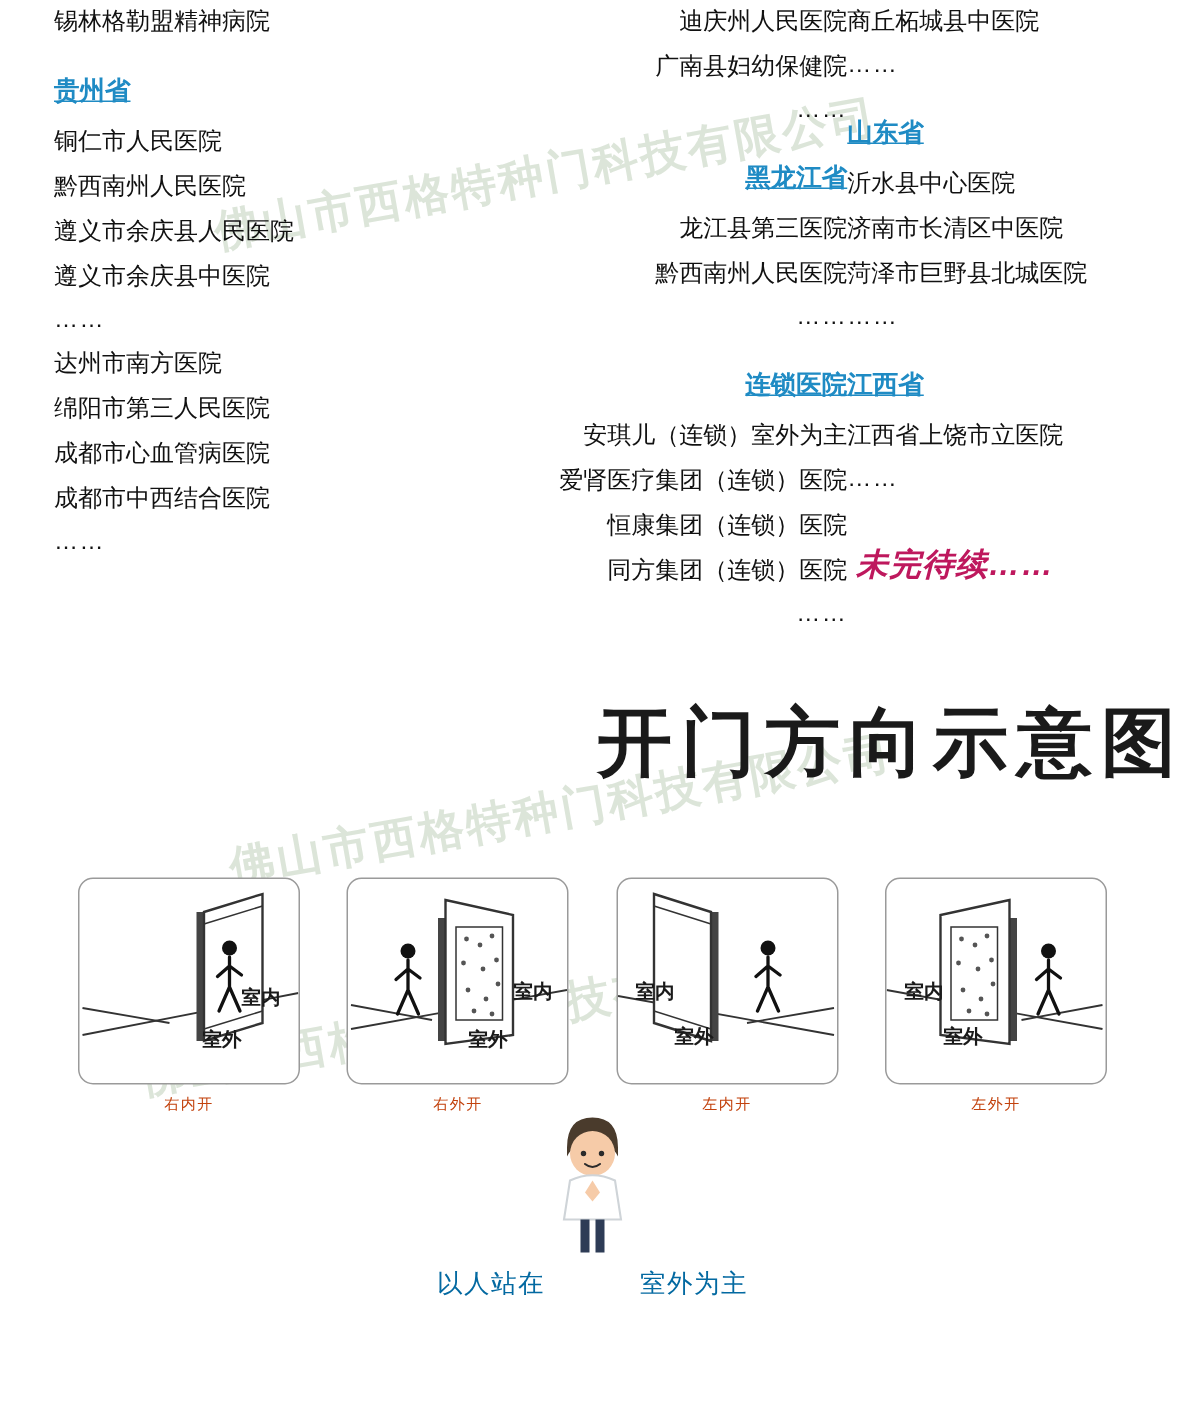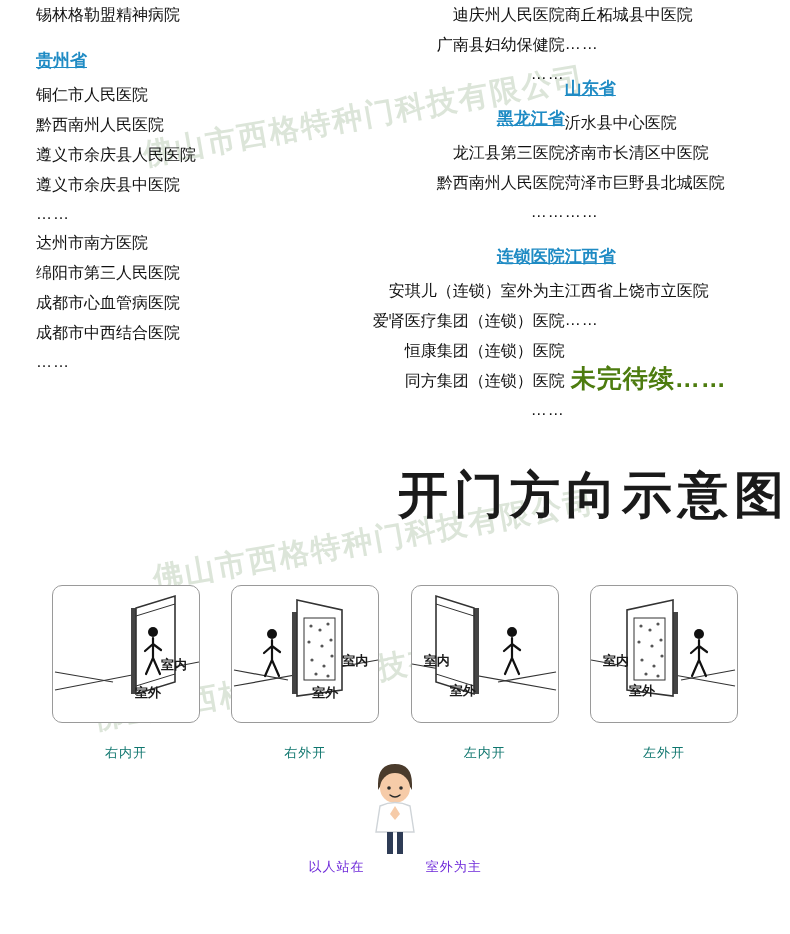--- a/index.html
+++ b/index.html
@@ -67,12 +67,13 @@
   }
 
   .tobecont {
-    font-size: 25px;
+    font-size: 21px;
     font-weight: bold;
-    color: #4d7c0f;
+    color: #be185d;
     letter-spacing: 1px;
     margin-top: 28px;
     padding-left: 6px;
+    font-style: italic;
   }
 
   

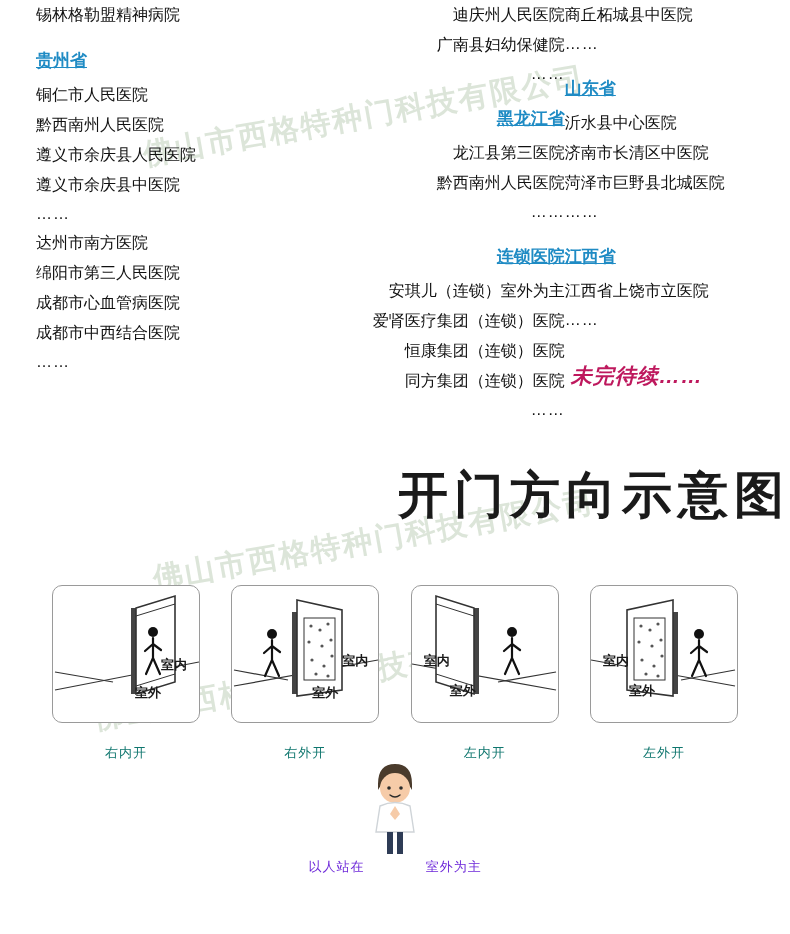--- a/index.html
+++ b/index.html
@@ -109,9 +109,9 @@
     text-align: right;
   }
   .door-caption {
-    font-size: 13px;
-    margin-top: 21px;
-    color: #0f766e;
+    font-size: 10px;
+    margin-top: 6px;
+    color: #c2410c;
     letter-spacing: 1px;
   }
 

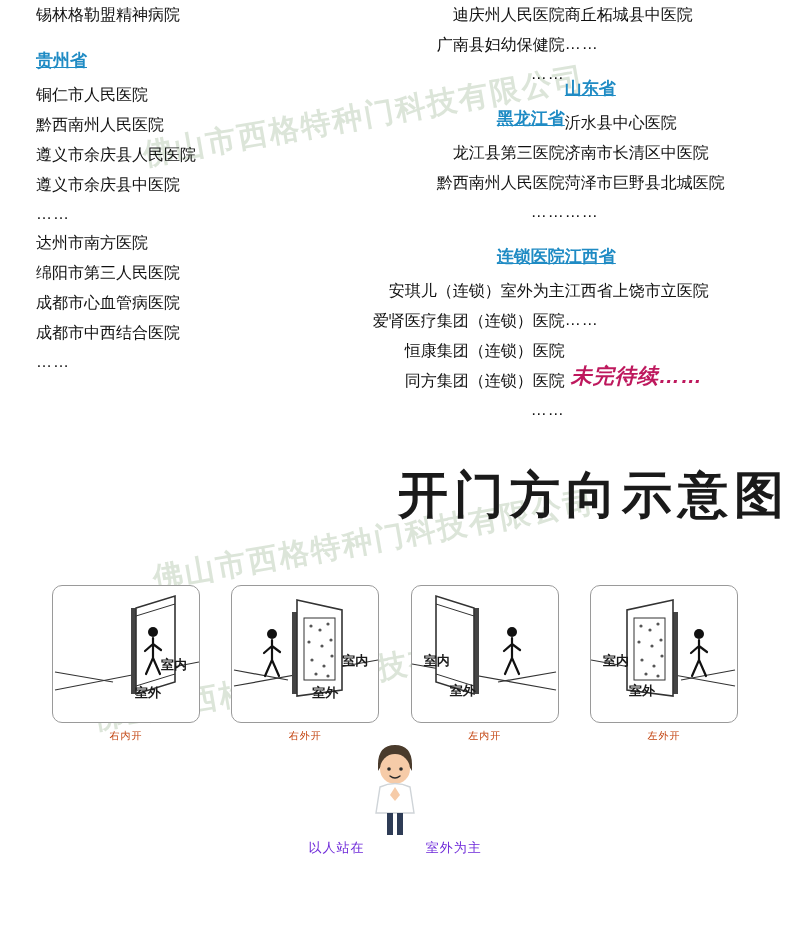--- a/index.html
+++ b/index.html
@@ -130,12 +130,12 @@
   }
   .note-text {
     position: absolute;
-    bottom: 16px;
+    bottom: 6px;
     left: 0;
     width: 100%;
-    font-size: 13px;
+    font-size: 17px;
     letter-spacing: 1px;
-    color: #6d28d9;
+    color: #0369a1;
   }
   .note-text .gap { display: inline-block; width: 52px; }
 </style>

